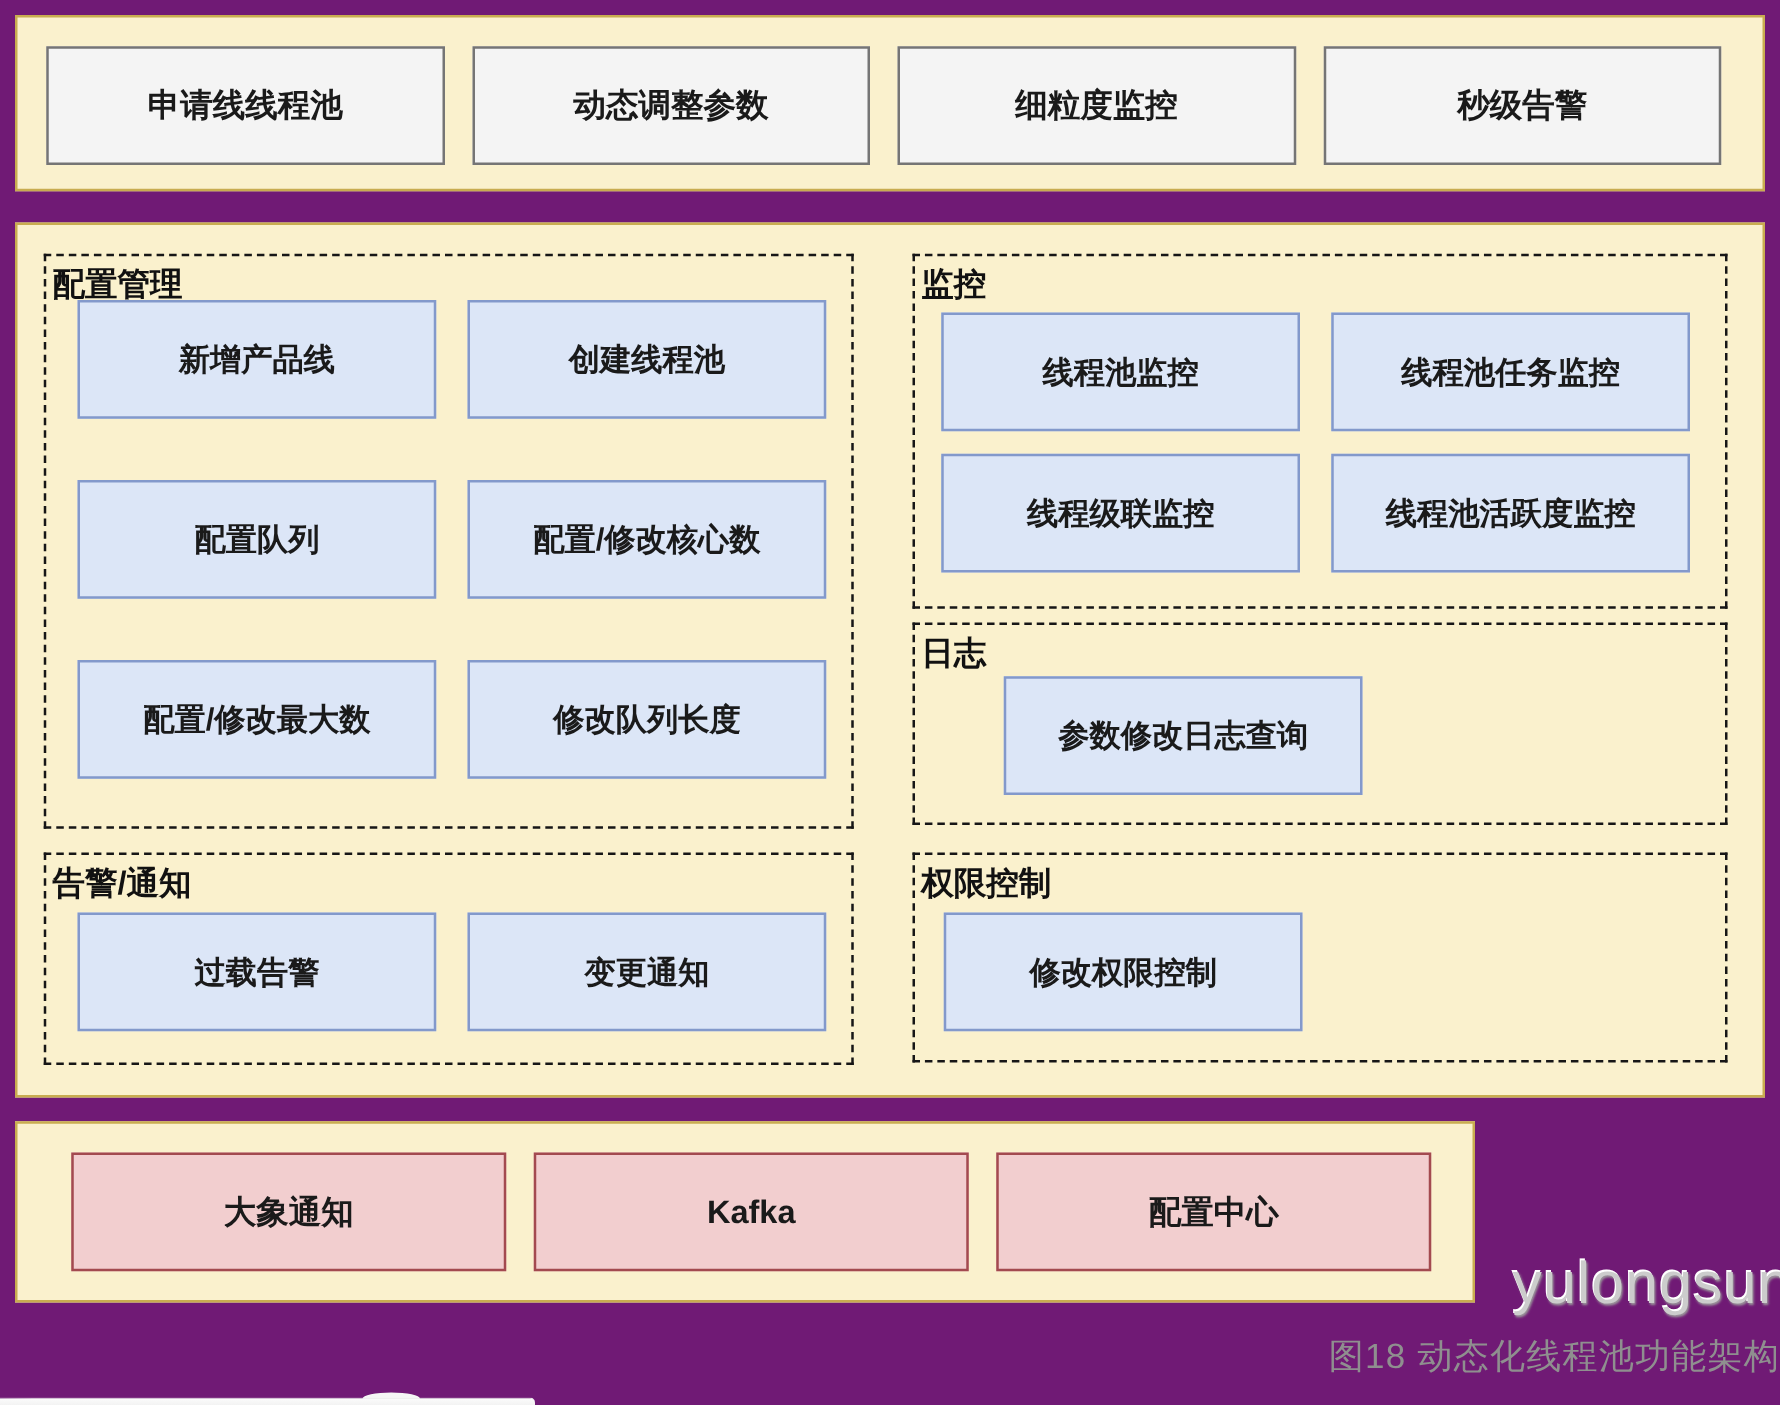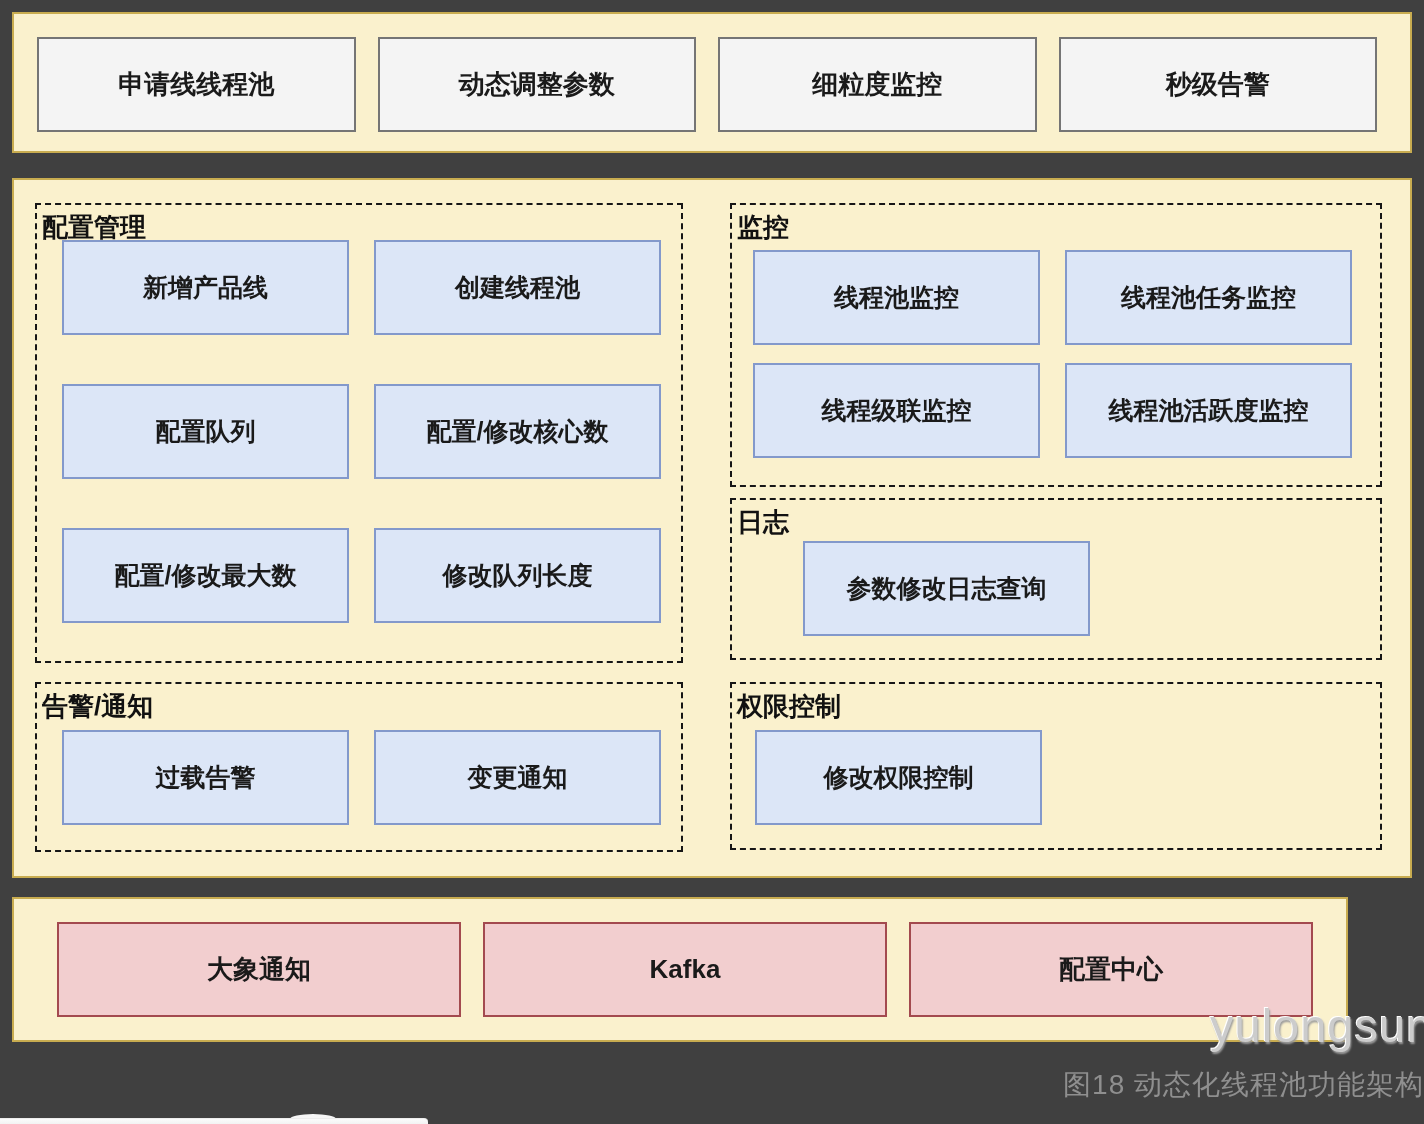--- a/index.html
+++ b/index.html
@@ -12,7 +12,7 @@
     position: relative;
     width: 1424px;
     height: 1124px;
-    background: #404040;
+    background: #701a75;
     overflow: hidden;
   }
   

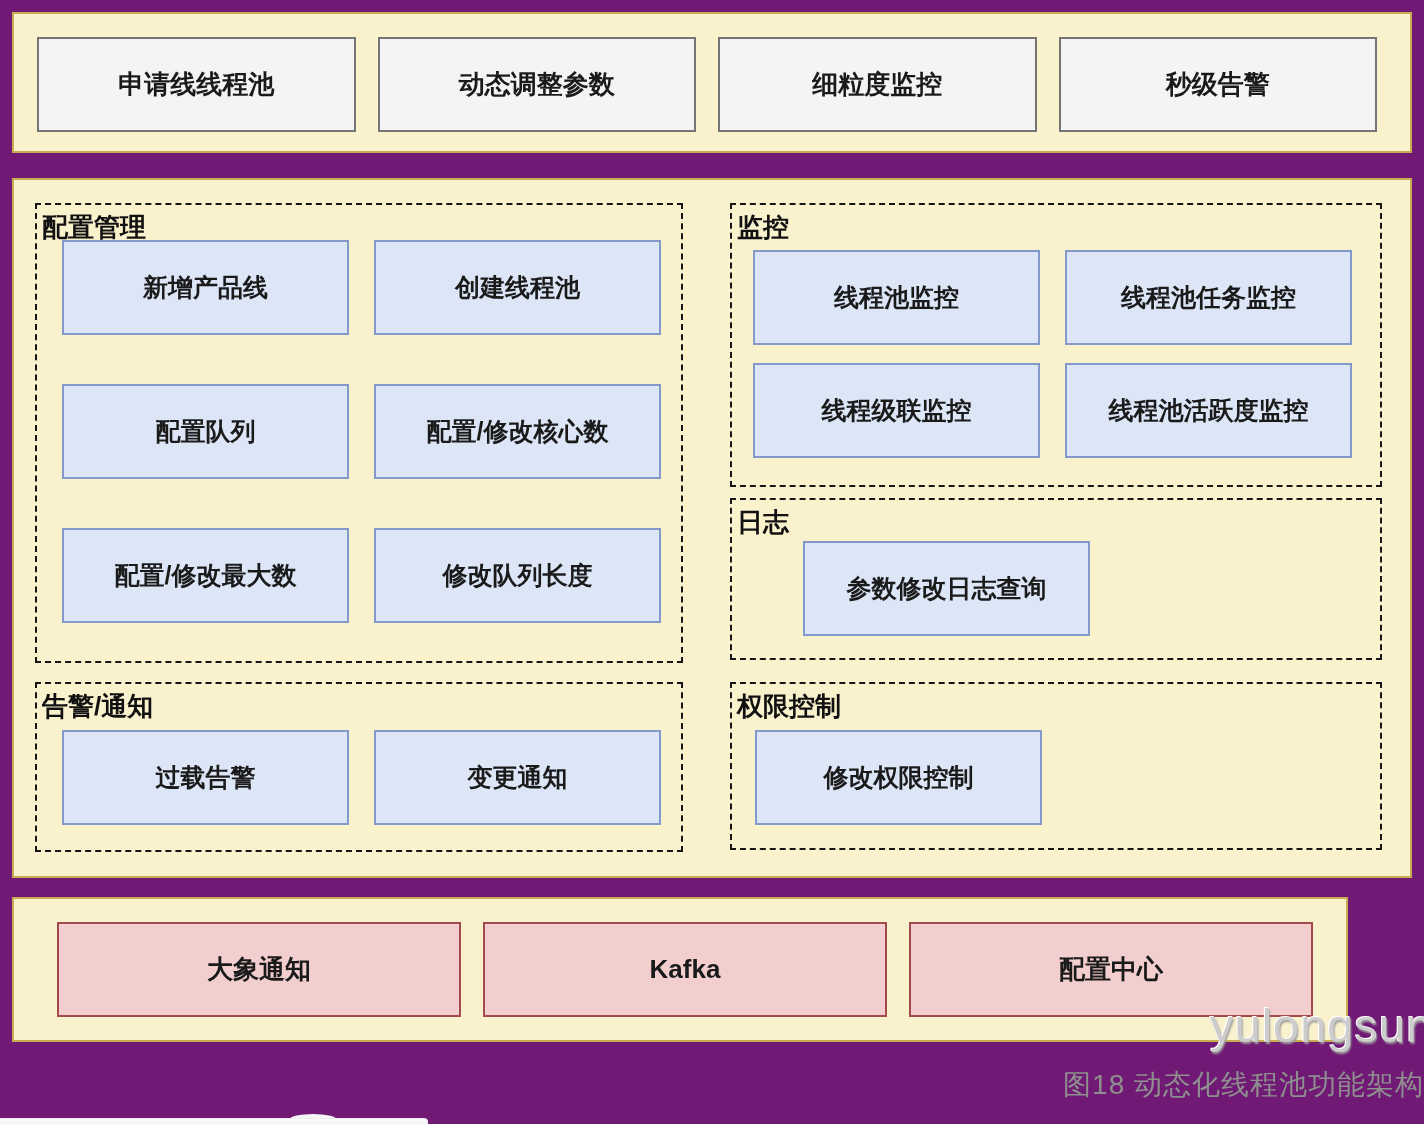--- a/index.html
+++ b/index.html
@@ -24,7 +24,7 @@
   }
   .band-top    { left: 12px; top: 12px;  width: 1400px; height: 141px; }
   .band-middle { left: 12px; top: 178px; width: 1400px; height: 700px; }
-  .band-bottom { left: 12px; top: 897px; width: 1336px; height: 145px; padding-left: 20px; }
+  .band-bottom { left: 12px; top: 897px; width: 1168px; height: 145px; padding-left: 20px; }
 
   .band-top .row, .band-bottom .row {
     display: flex;

